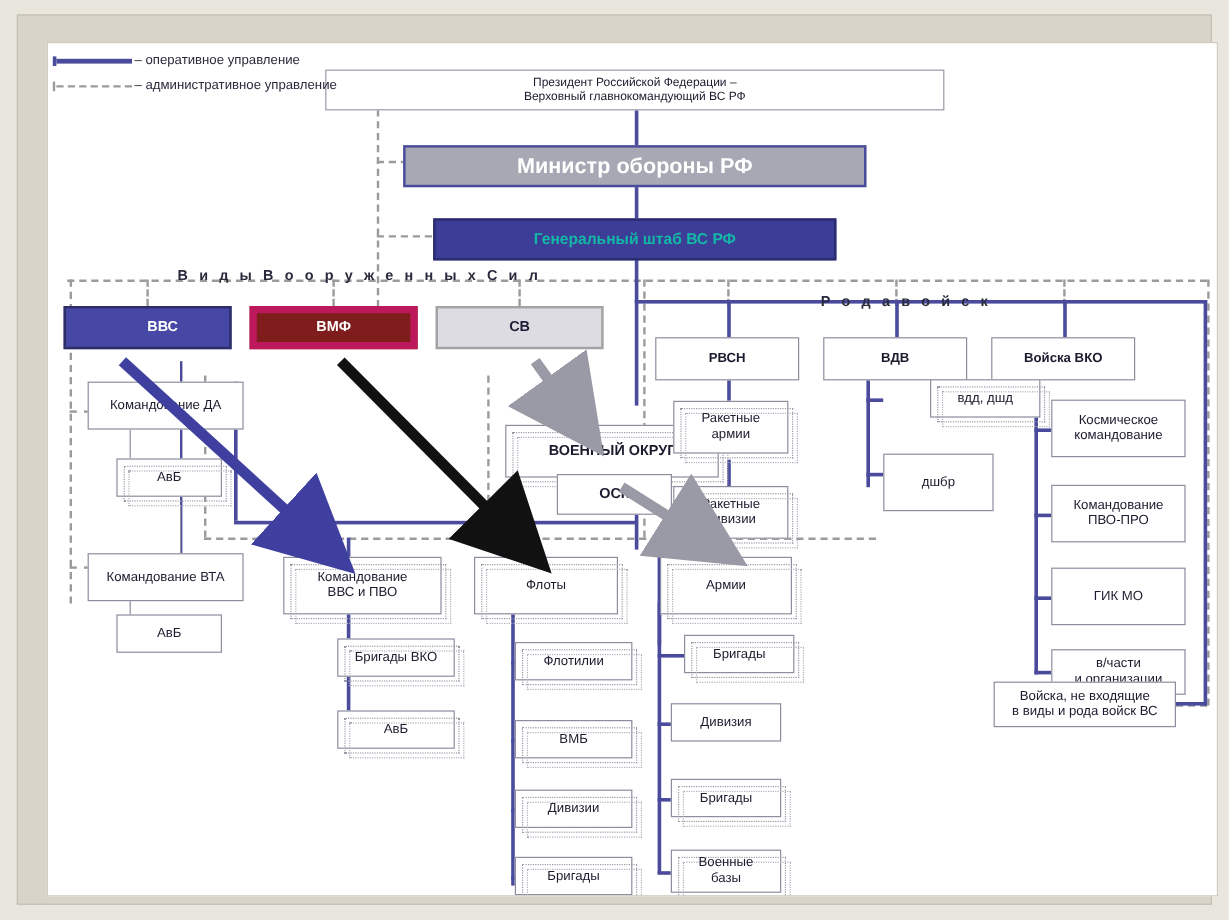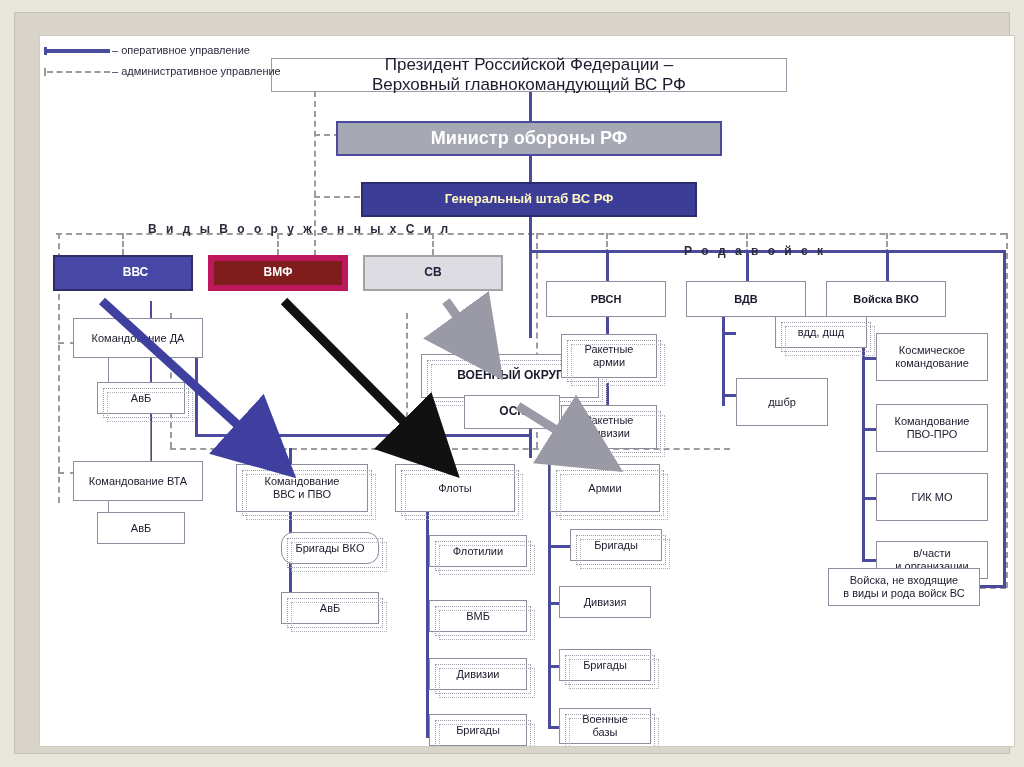--- a/index.html
+++ b/index.html
@@ -221,7 +221,7 @@
         <line x1="478" y1="370" x2="545" y2="412" stroke="#9a9aa6" stroke-width="9" marker-end="url(#ah-gray)"></line>
       </svg>
 
-      <div class="node plain-wide" style="left:231px; top:22px; width:516px; height:34px; font-weight:normal; font-size:17px;">Президент Российской Федерации –
+      <div class="node plain-wide" style="left:231px; top:22px; width:516px; height:34px; font-weight:normal; font-size:10px;">Президент Российской Федерации –
 Верховный главнокомандующий ВС РФ</div>
 
       <div class="node bar-gray" style="left:296px; top:85px; width:386px; height:35px;">Министр обороны РФ</div>

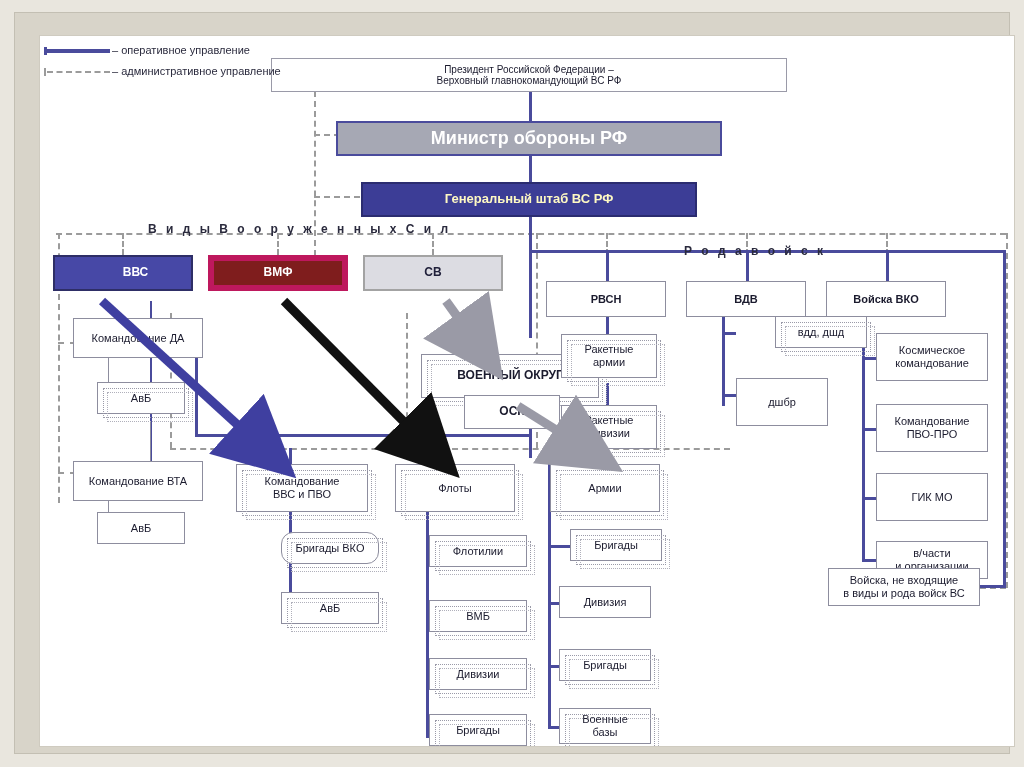--- a/index.html
+++ b/index.html
@@ -62,7 +62,7 @@
   .hdr-black { background: #7f1d1d; color: #ffffff; border: 6px solid #be185d; }
   .hdr-gray { background: #dcdce2; color: #20203a; border: 2px solid #a3a3a3; }
   .bar-gray { background: #a6a8b4; color: #ffffff; border: 2px solid #4a4b9c; font-weight: bold; font-size: 18px; }
-  .bar-blue { background: #3c3d96; color: #fef9c3; border: 2px solid #2b2c70; font-weight: bold; font-size: 13px; }
+  .bar-blue { background: #3c3d96; color: #14b8a6; border: 2px solid #2b2c70; font-weight: bold; font-size: 13px; }
   .plain-wide { font-weight: bold; font-size: 12px; border: 1px solid #9a9aa8; }
 
   .section-label {

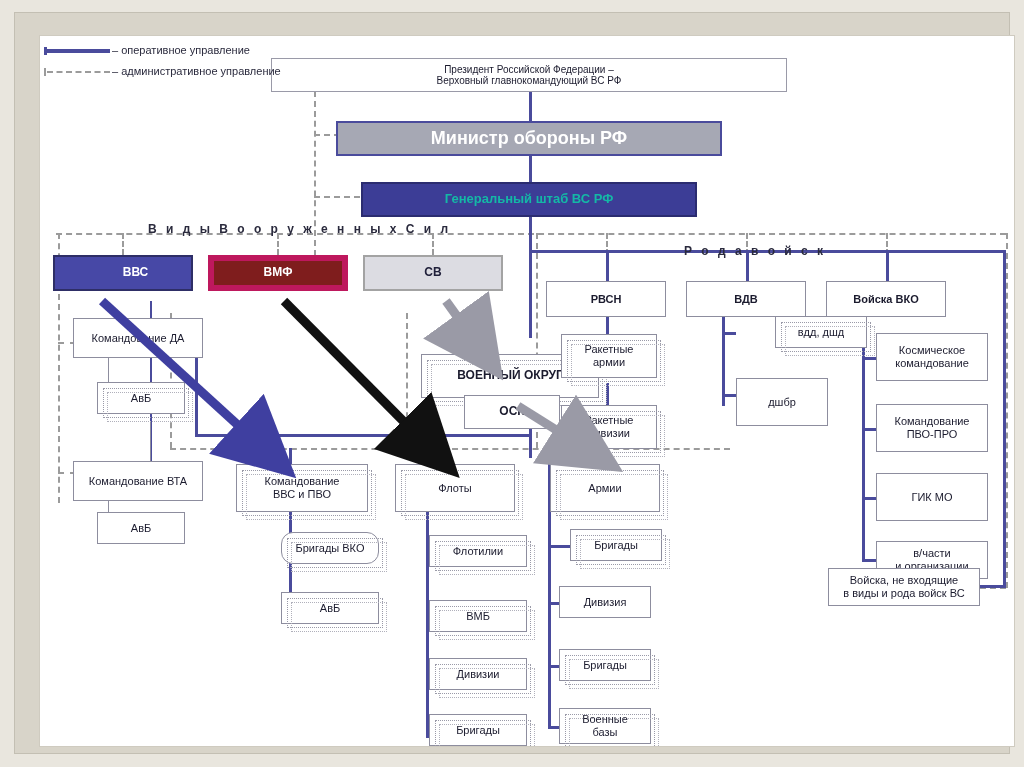--- a/index.html
+++ b/index.html
@@ -247,7 +247,7 @@
 
       <div class="node stack" style="left:196px; top:428px; width:132px; height:48px;">Командование
 ВВС и ПВО</div>
-      <div class="node stack" style="left:241px; top:496px; width:98px; height:32px;border-radius:12px;">Бригады ВКО</div>
+      <div class="node stack" style="left:241px; top:496px; width:98px; height:32px;">Бригады ВКО</div>
       <div class="node stack" style="left:241px; top:556px; width:98px; height:32px;">АвБ</div>
 
       <div class="node stack" style="left:381px; top:318px; width:178px; height:44px; font-weight:bold; font-size:12px;">ВОЕННЫЙ ОКРУГ</div>

